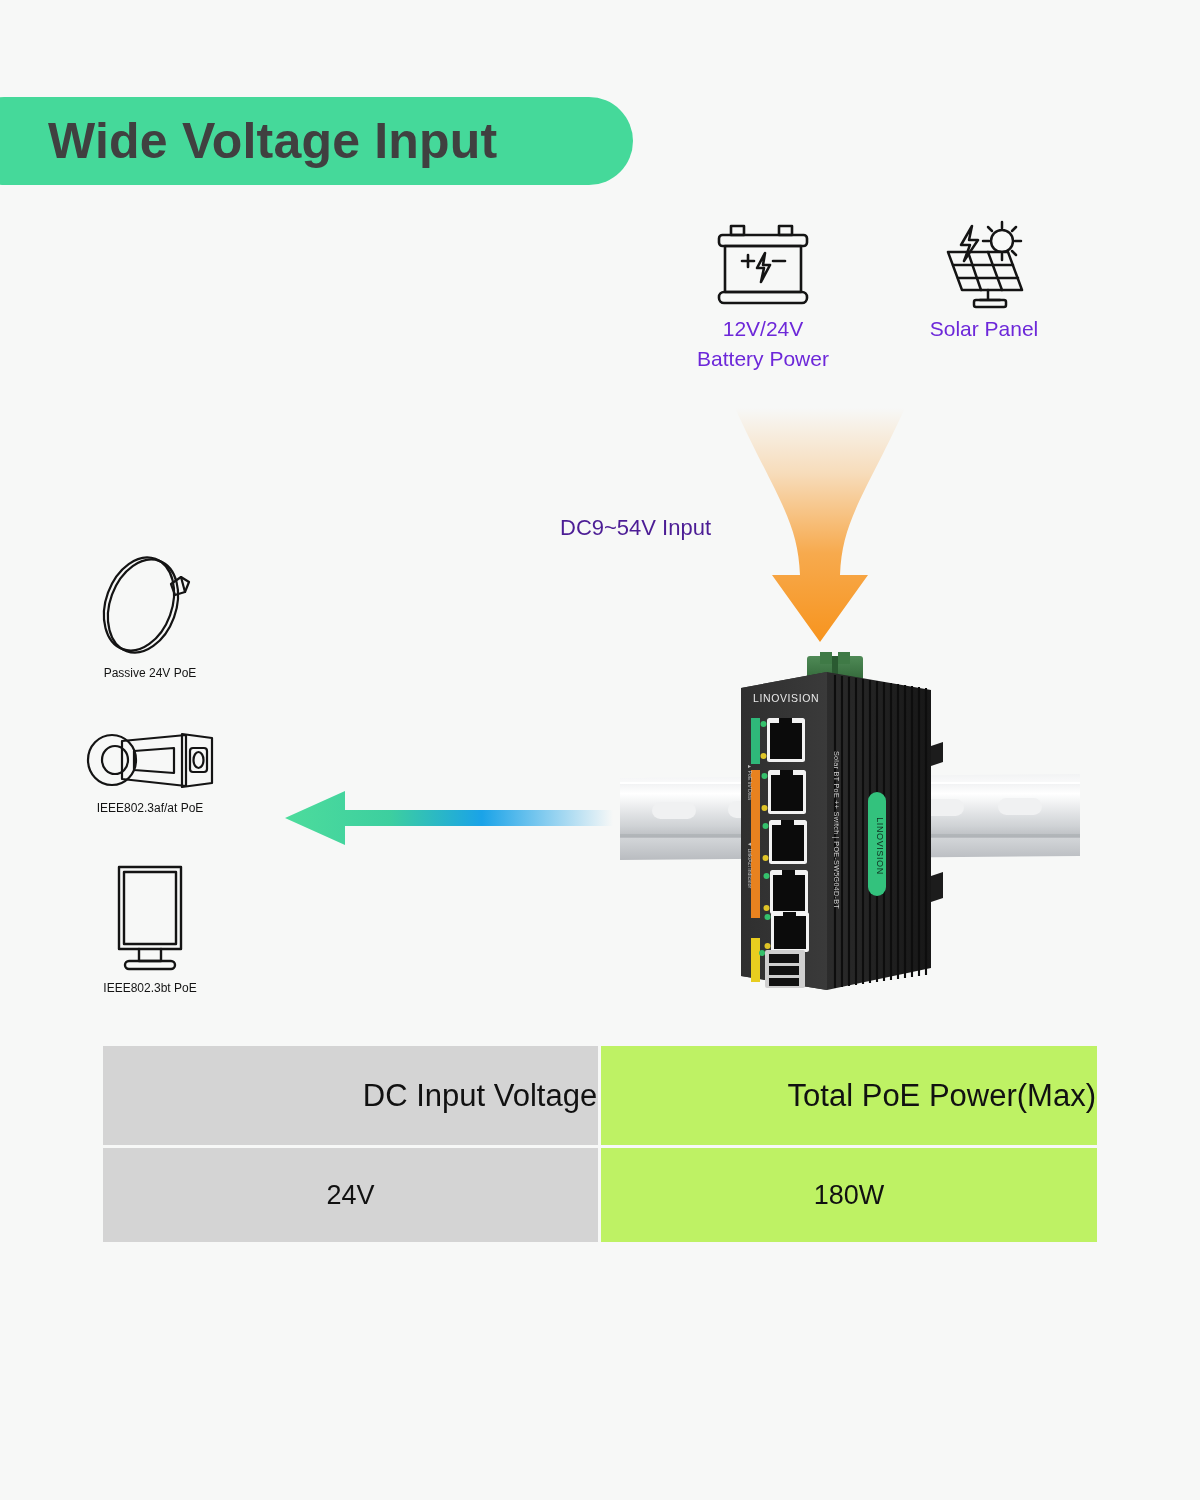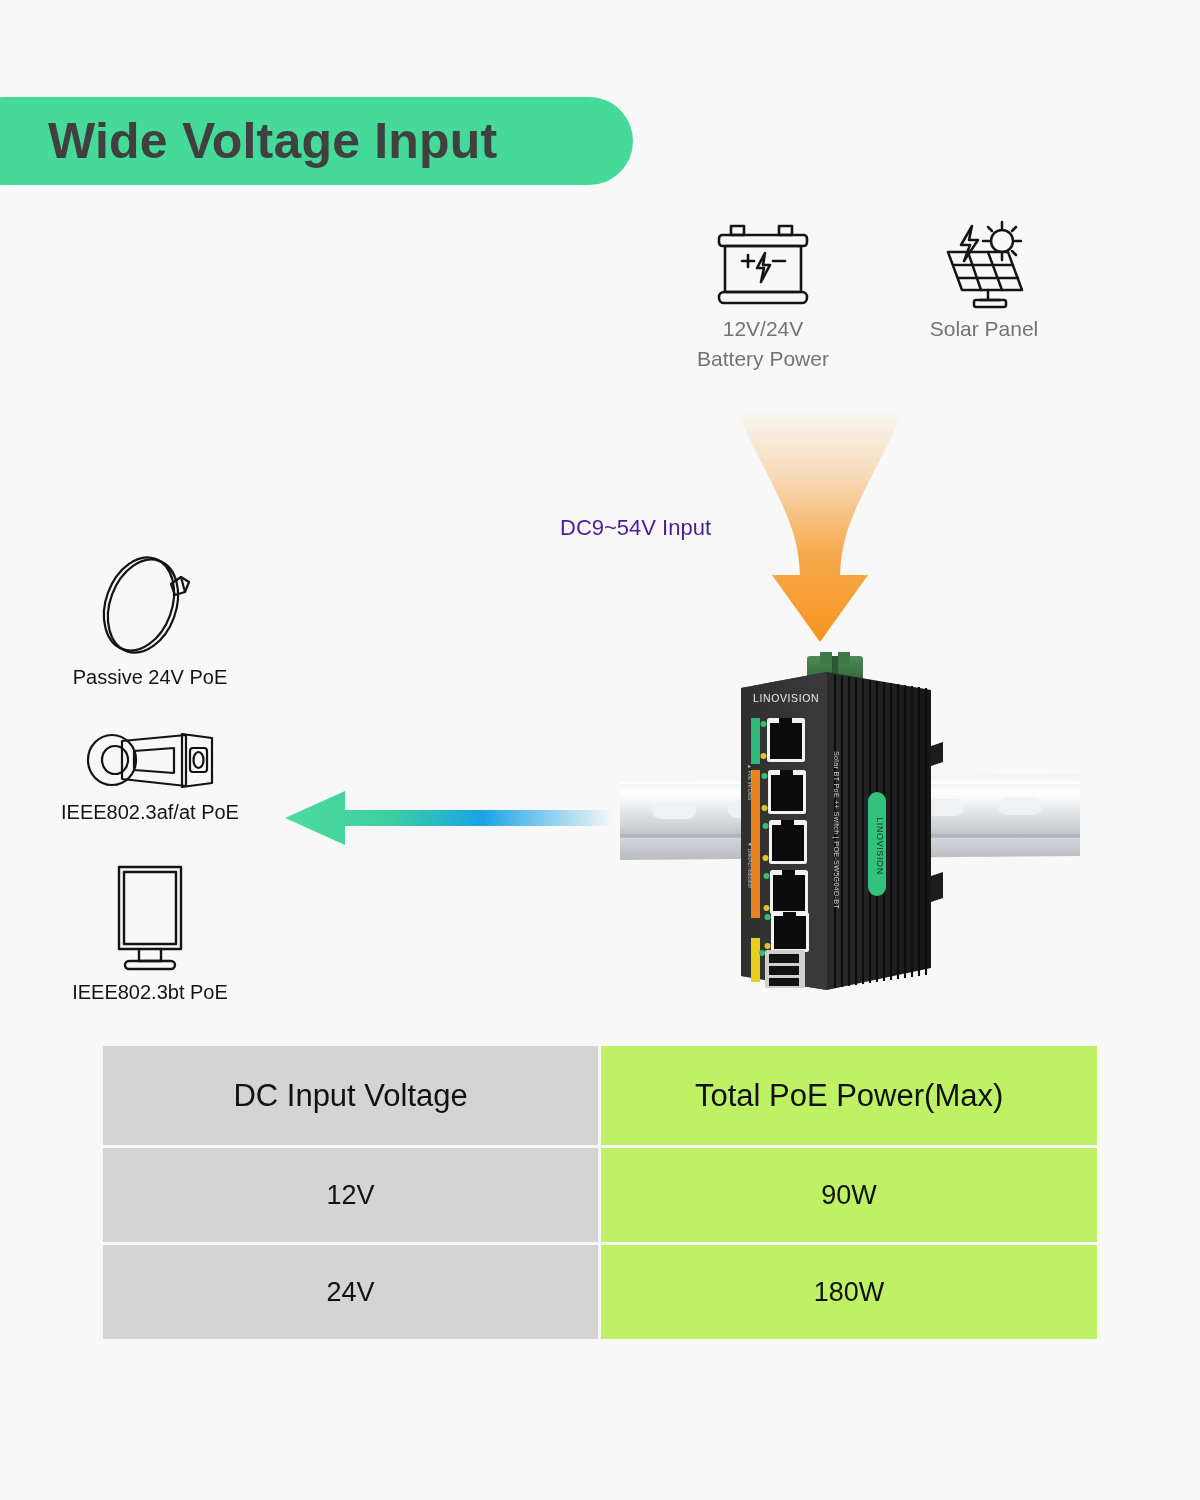--- a/index.html
+++ b/index.html
@@ -33,7 +33,7 @@
   
   .src{position:absolute;text-align:center;}
   .src-label{
-    font-size:21px;line-height:30px;color:#737373;white-space:pre-line;
+    font-size:21px;line-height:30px;color:#6d28d9;white-space:pre-line;
   }
   #battery-src{left:663px;top:218px;width:200px;}
   #solar-src{left:896px;top:218px;width:176px;}

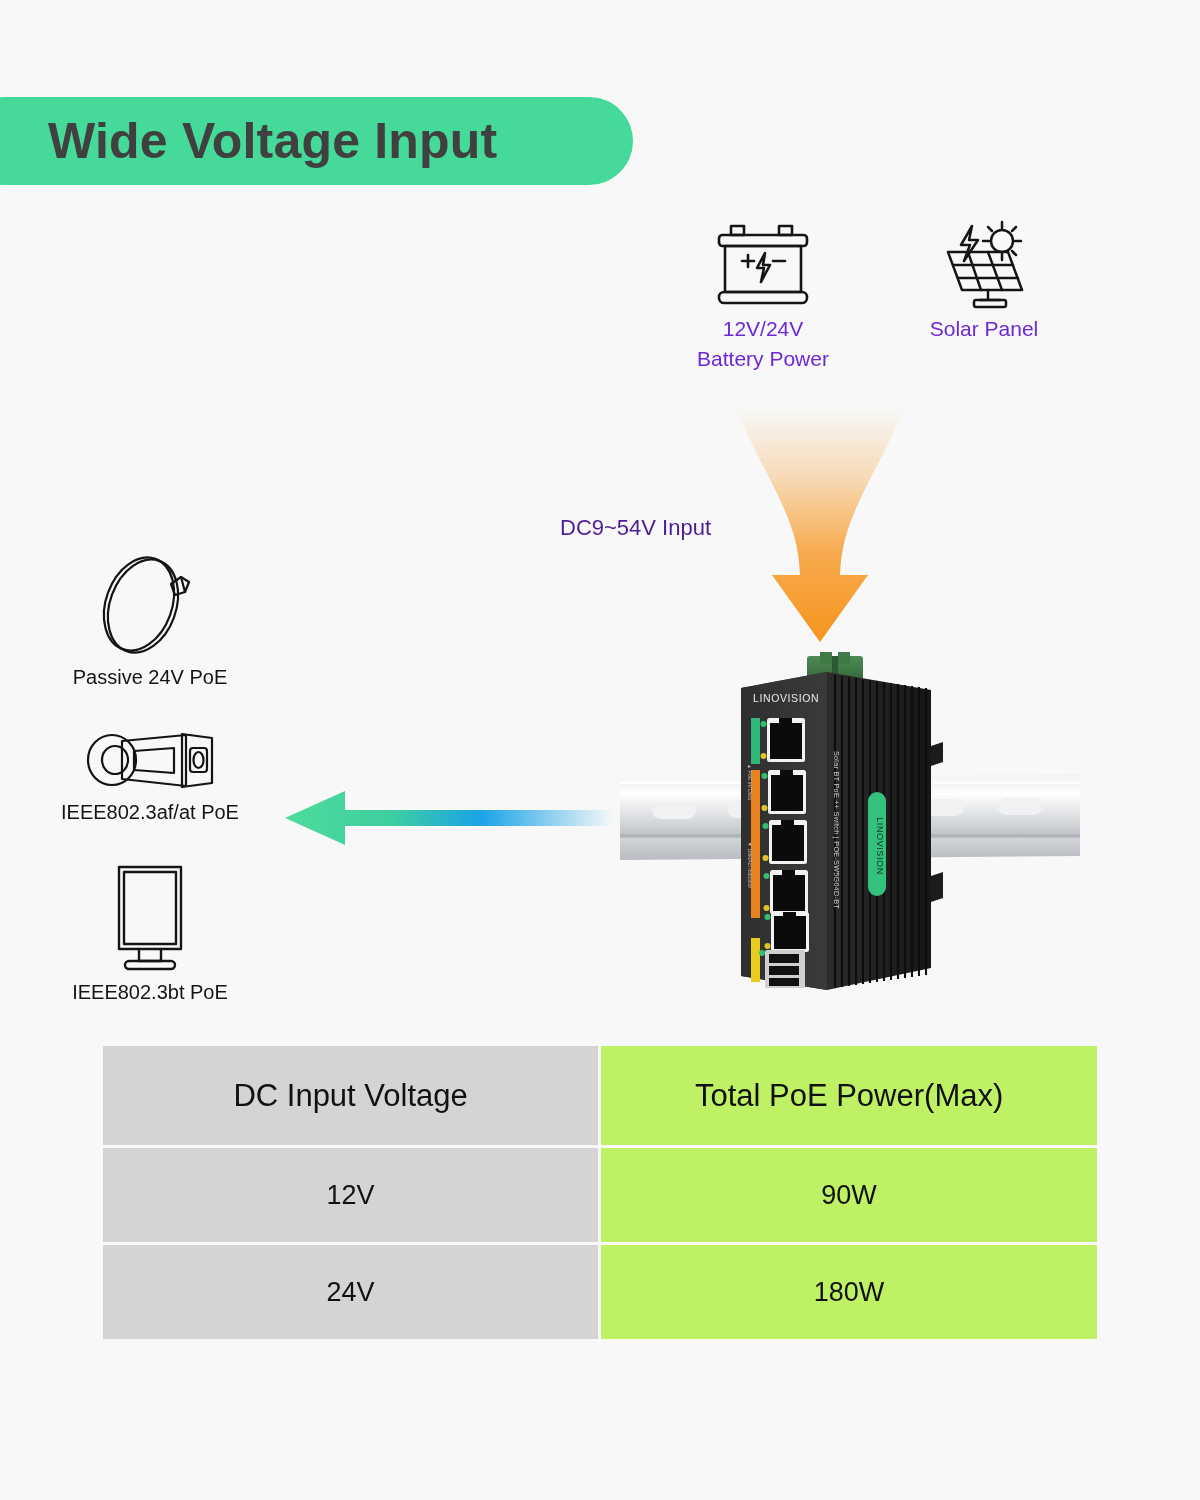--- a/index.html
+++ b/index.html
@@ -50,7 +50,7 @@
 
   
   .dev{position:absolute;text-align:center;}
-  .dev-label{font-size:20px;color:#141414;white-space:nowrap;margin-top:6px;}
+  .dev-label{font-size:12px;color:#141414;white-space:nowrap;margin-top:6px;}
   .dev-icon{display:flex;align-items:flex-end;justify-content:center;}
   #dev-dish{left:25px;top:550px;width:250px;}
   #dev-dish .dev-icon{height:110px;}

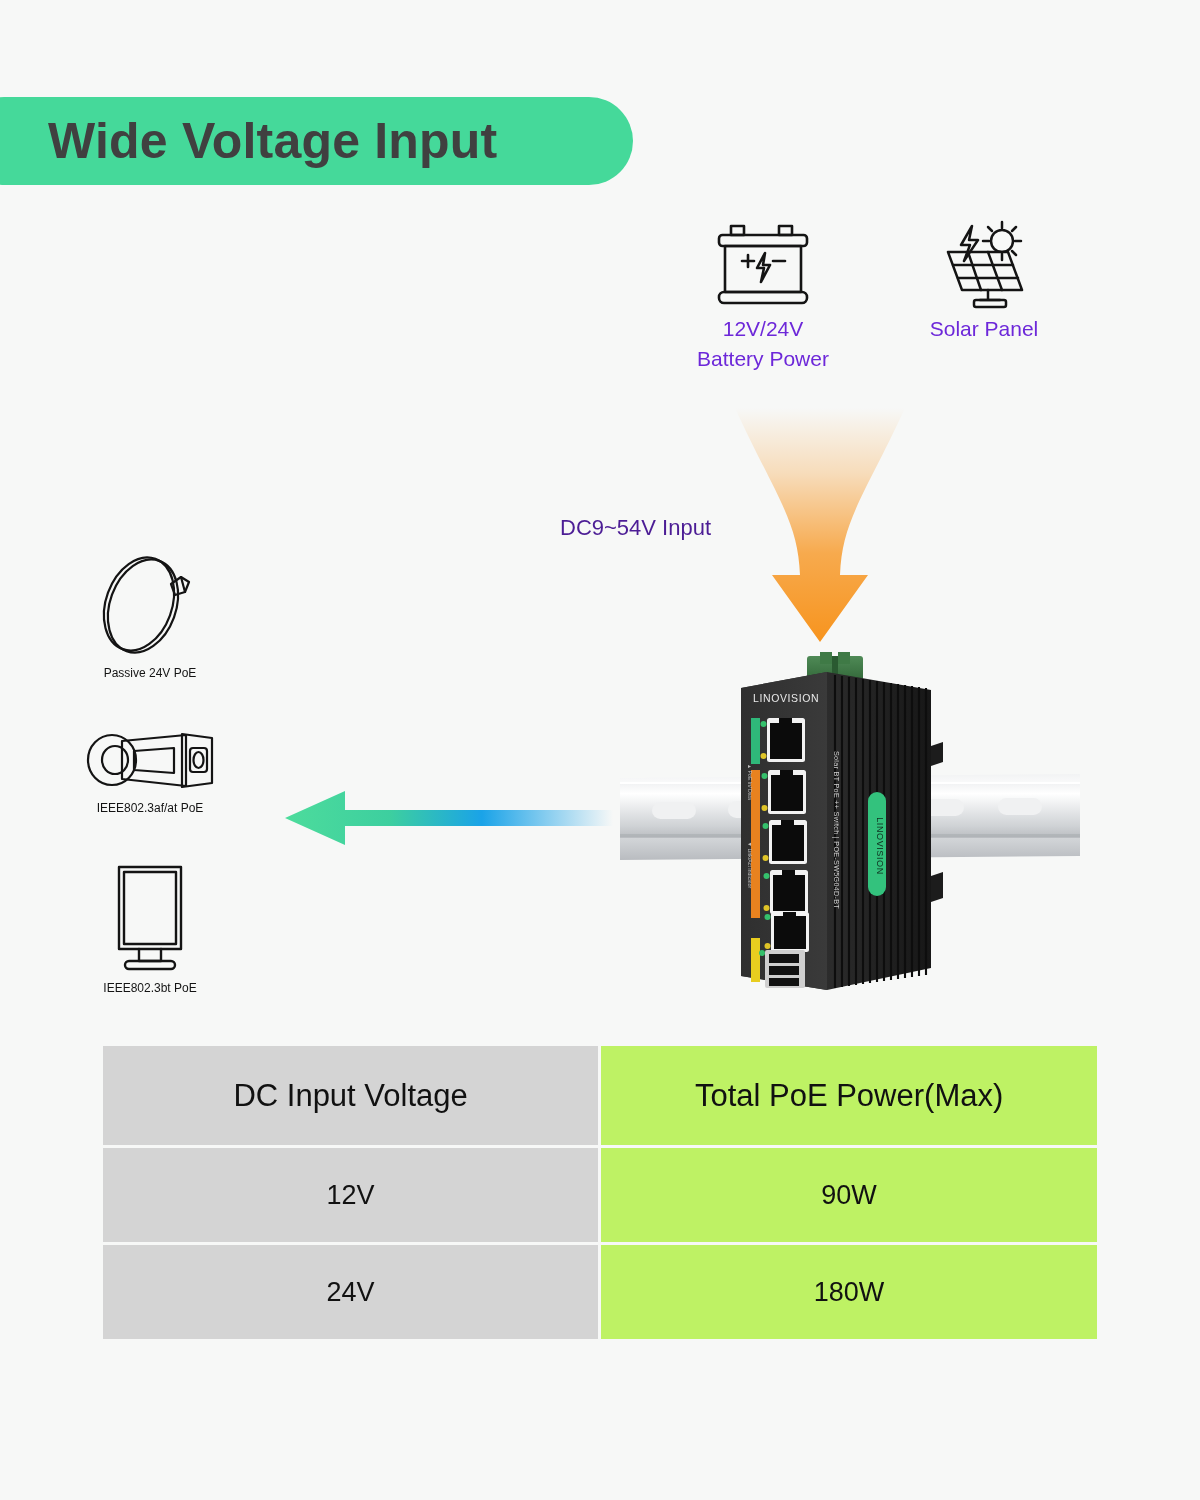--- a/index.html
+++ b/index.html
@@ -79,7 +79,7 @@
   }
   .tbl td.c1{background:#d4d4d4;width:497px;}
   .tbl td.c2{background:#bef264;width:497px;}
-  .tbl tr.head td{height:97px;font-size:31px;}
+  .tbl tr.head td{height:97px;font-size:31px;text-align:right;}
 </style>
 </head>
 <body>

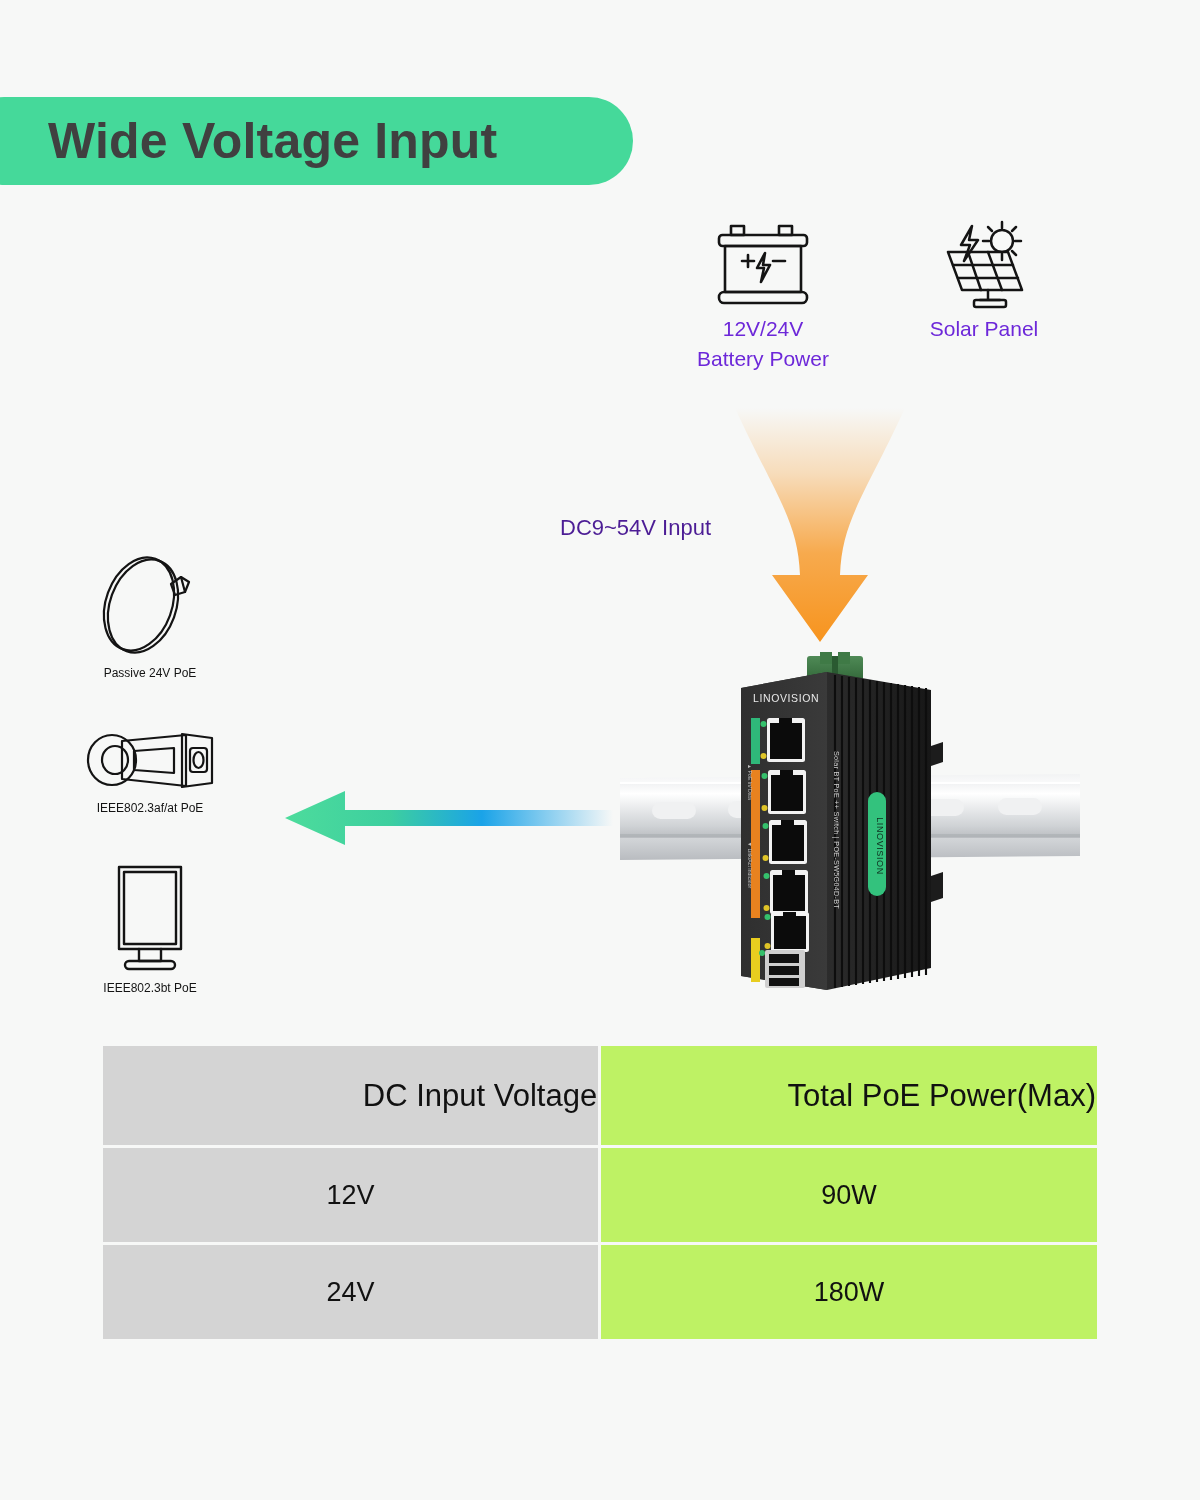--- a/index.html
+++ b/index.html
@@ -360,10 +360,6 @@
         <td class="c2">Total PoE Power(Max)</td>
       </tr>
       <tr>
-        <td class="c1">12V</td>
-        <td class="c2">90W</td>
-      </tr>
-      <tr>
         <td class="c1">24V</td>
         <td class="c2">180W</td>
       </tr>

